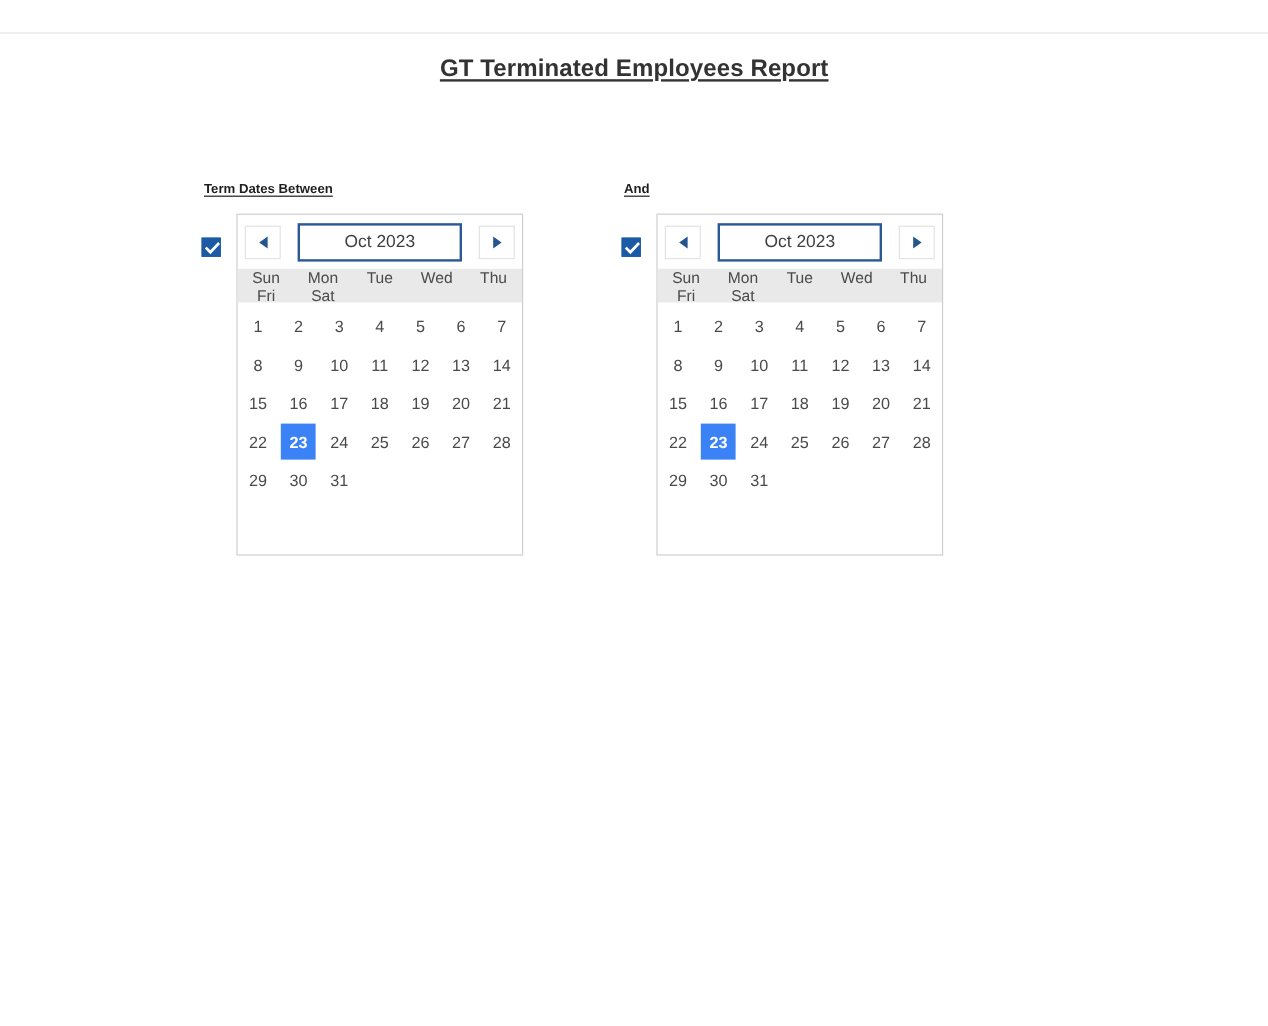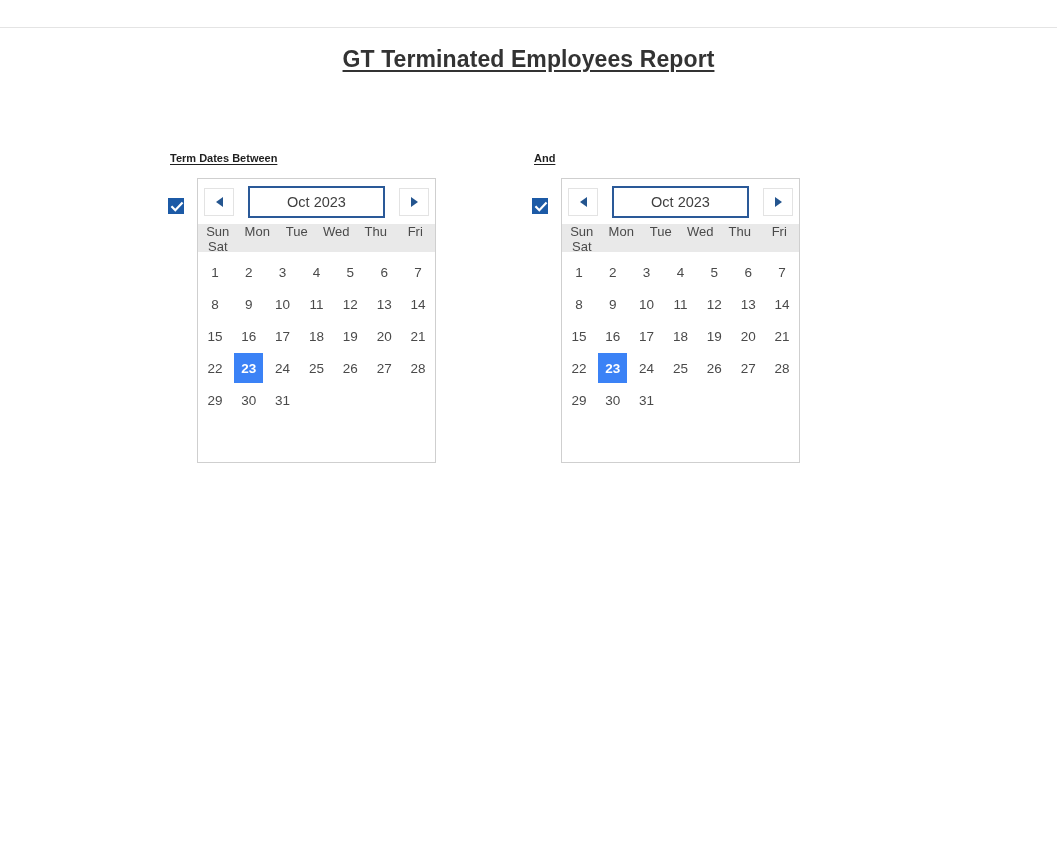--- a/index.html
+++ b/index.html
@@ -35,7 +35,7 @@
     top: 46px;
     width: 1057px;
     text-align: center;
-    font-size: 23px;
+    font-size: 20px;
     font-weight: bold;
     color: #333333;
     text-decoration: underline;

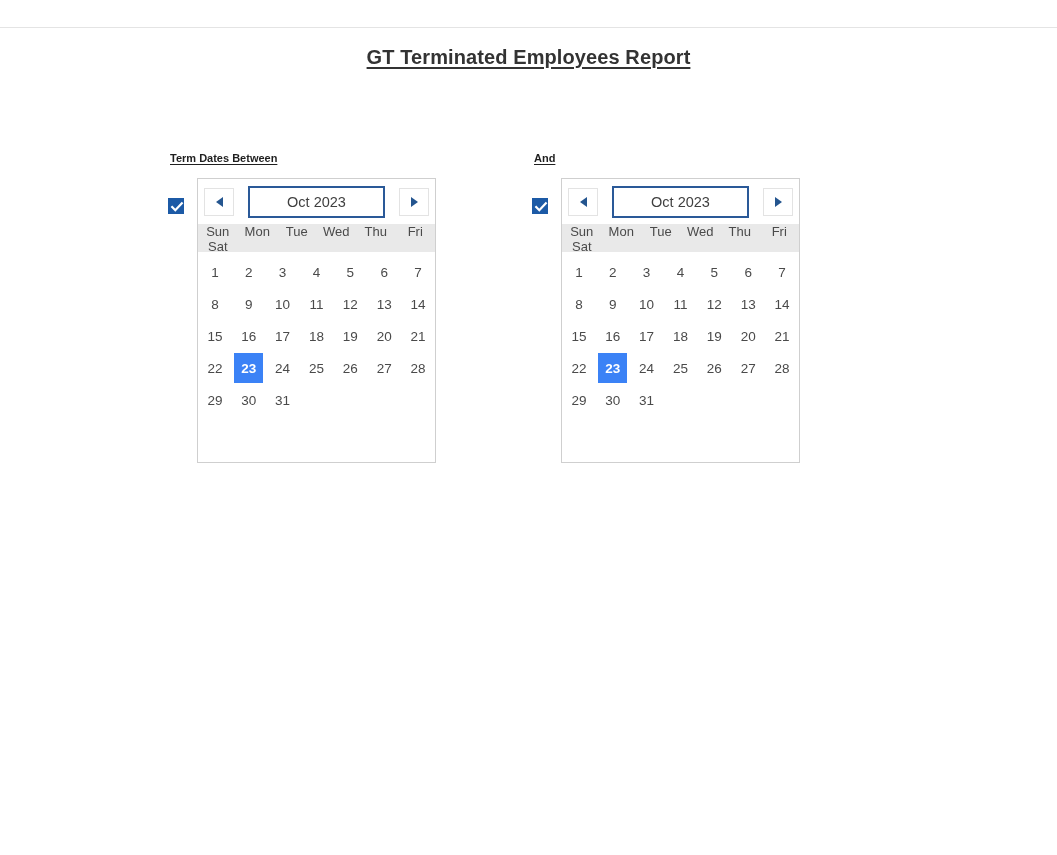--- a/index.html
+++ b/index.html
@@ -48,7 +48,7 @@
     position: absolute;
   }
   #filter-group-from { left: 168px; top: 148px; }
-  #filter-group-to   { left: 532px; top: 148px; }
+  #filter-group-to   { left: 518px; top: 148px; }
 
   .filter-label {
     font-size: 11px;

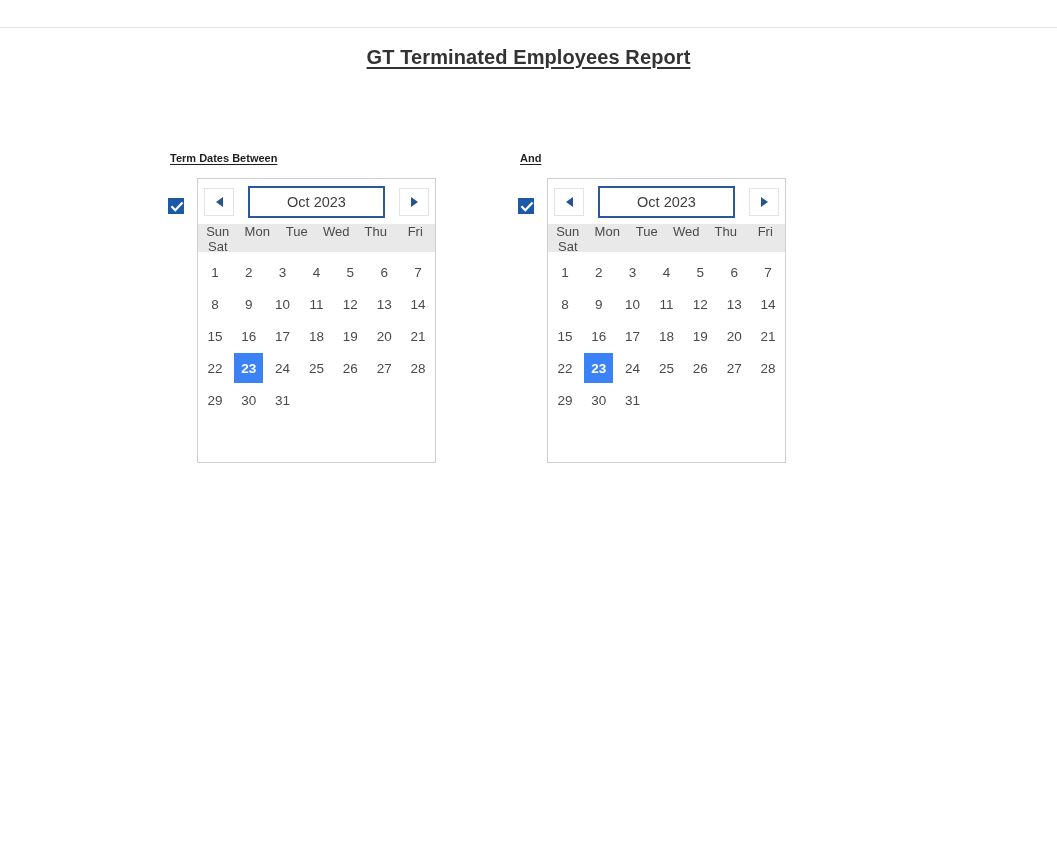--- a/index.html
+++ b/index.html
@@ -140,7 +140,7 @@
 
   .dow-row {
     display: grid;
-    grid-template-columns: repeat(6, 1fr);
+    grid-template-columns: repeat(5, 1fr);
     background: #e9e9e9;
     height: 28px;
     align-items: center;

